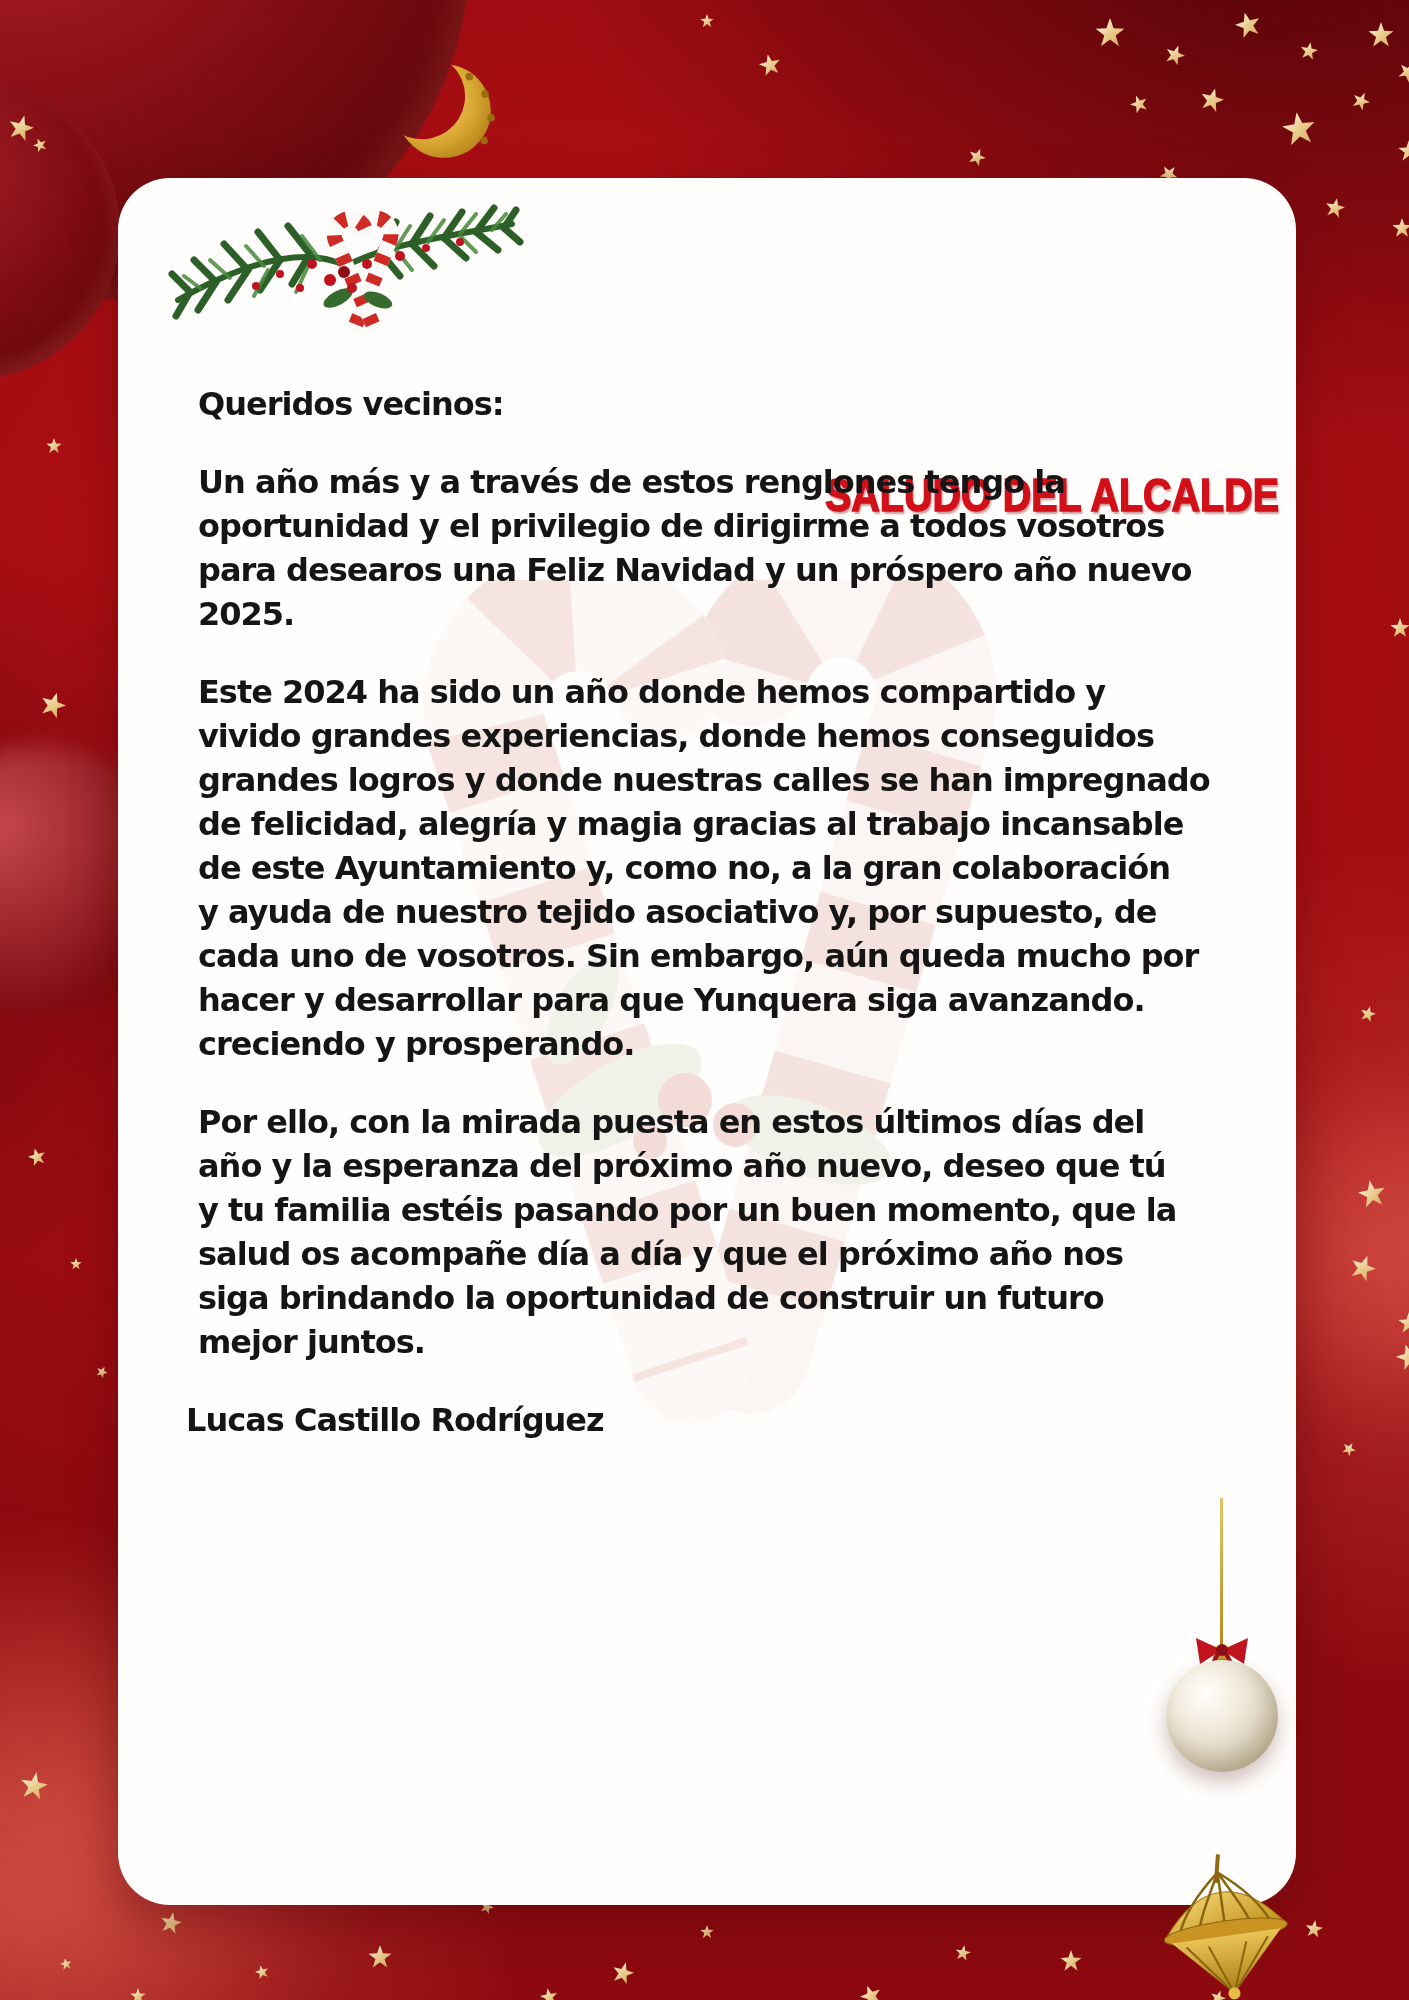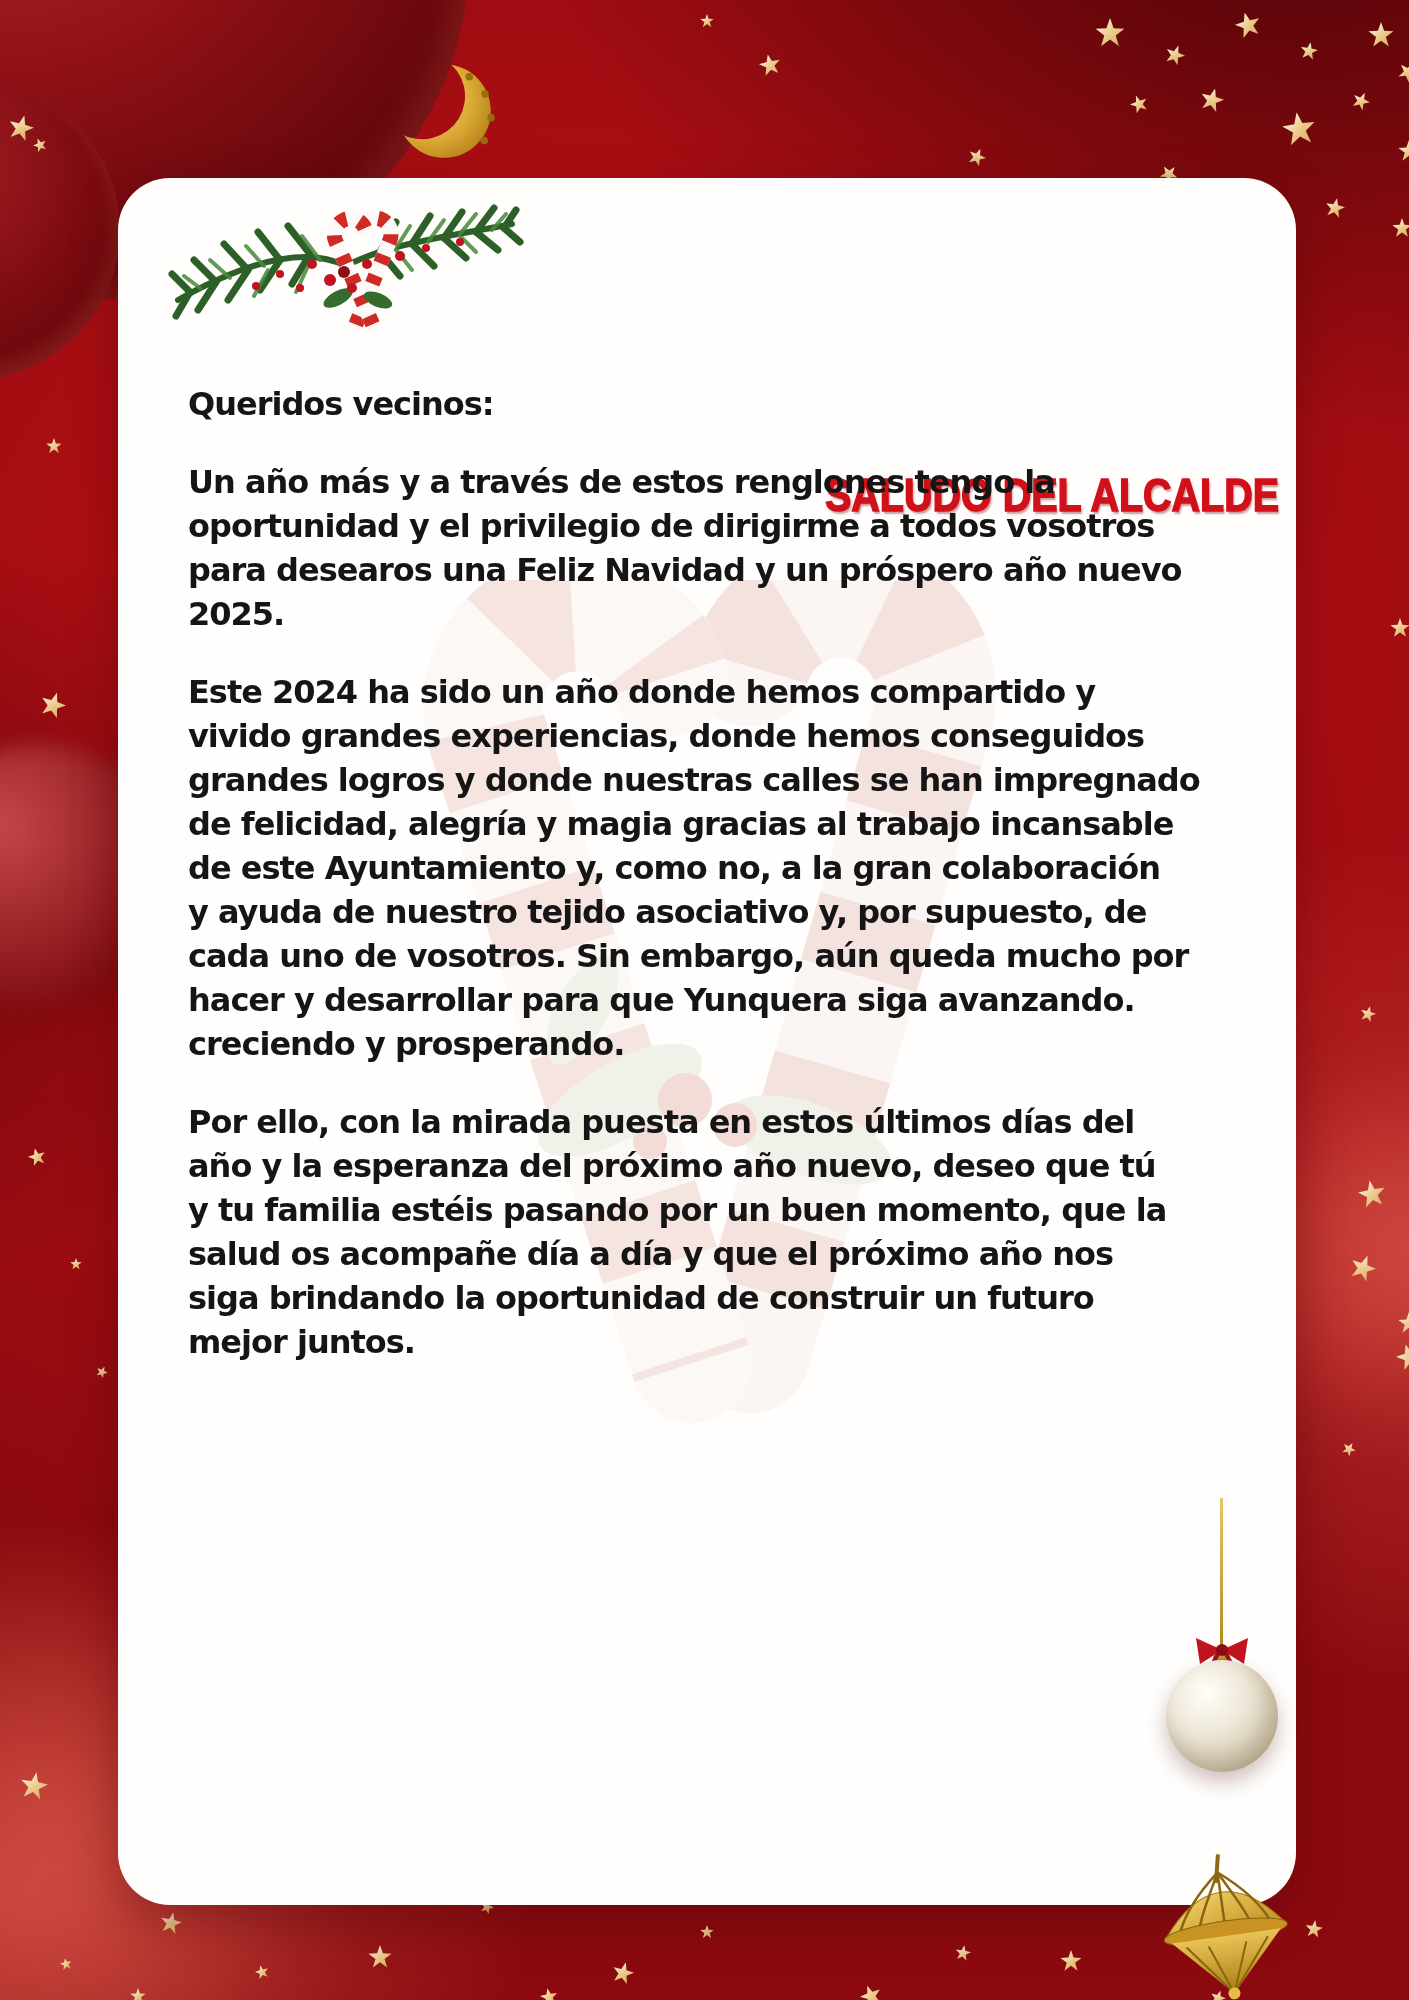--- a/index.html
+++ b/index.html
@@ -53,7 +53,7 @@
     position:absolute;left:68px;top:204px;z-index:2;
     color:#151515;font-size:32px;line-height:44px;font-weight:bold;letter-spacing:-1px;
   }
-  .letter p{margin:0 0 34px 2px;white-space:pre;}
+  .letter p{margin:0 0 34px 12px;white-space:pre;}
   .letter .sig p{margin:0;}
   
   .hang{position:absolute;left:1164px;top:1498px;width:120px;height:290px;z-index:3;}

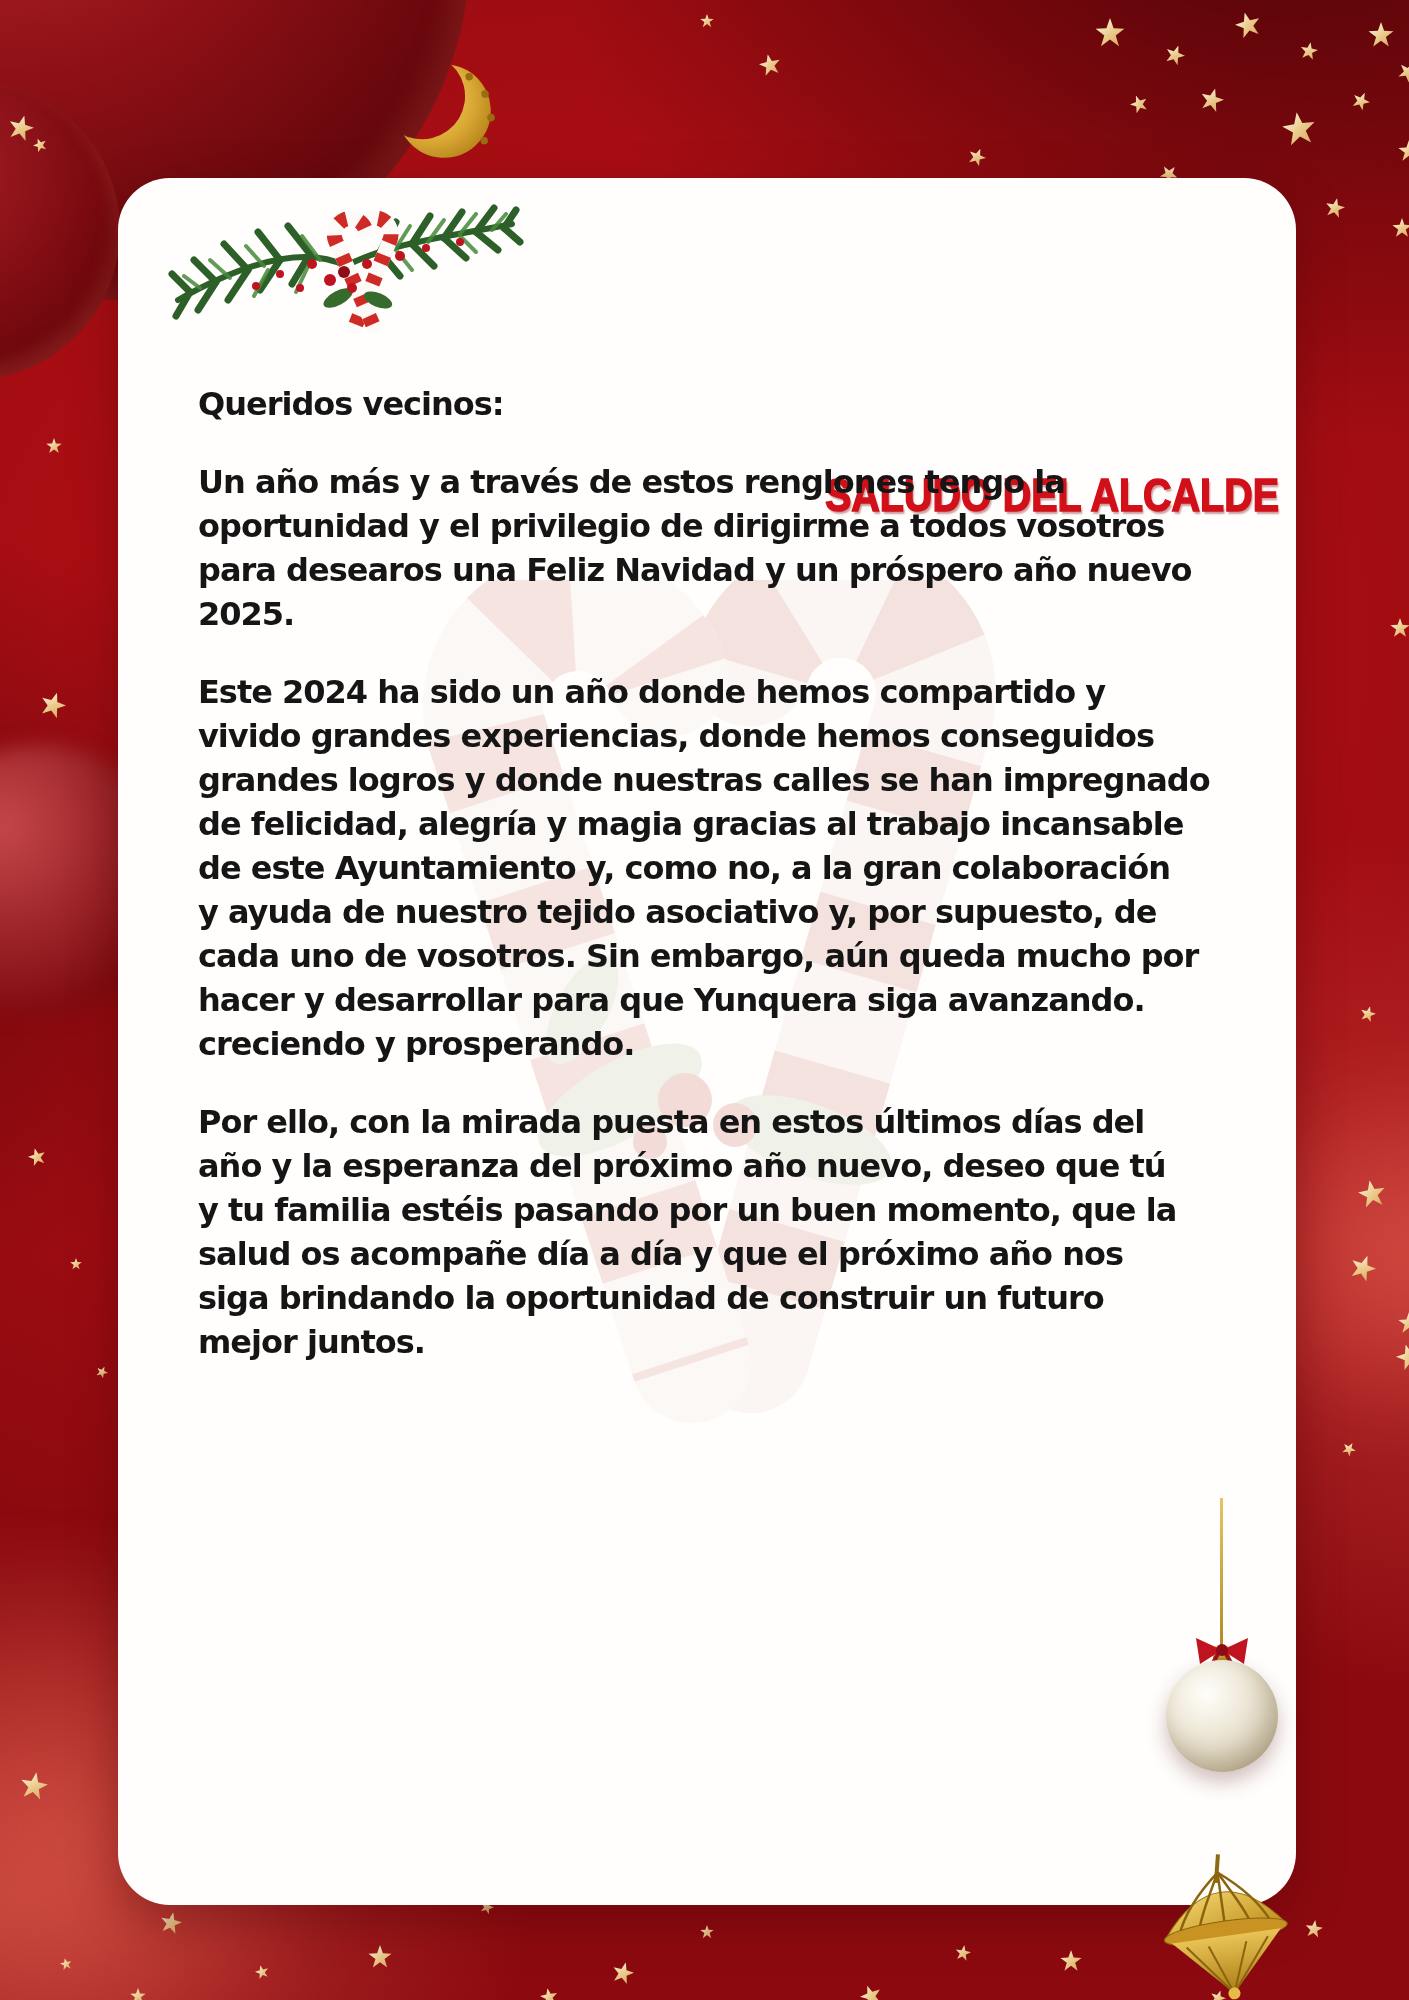--- a/index.html
+++ b/index.html
@@ -266,6 +266,7 @@
 siga brindando la oportunidad de construir un futuro
 mejor juntos.</p>
       <div class="sig">
+        <p>Lucas Castillo Rodríguez</p>
       </div>
     </div>
   </div>

